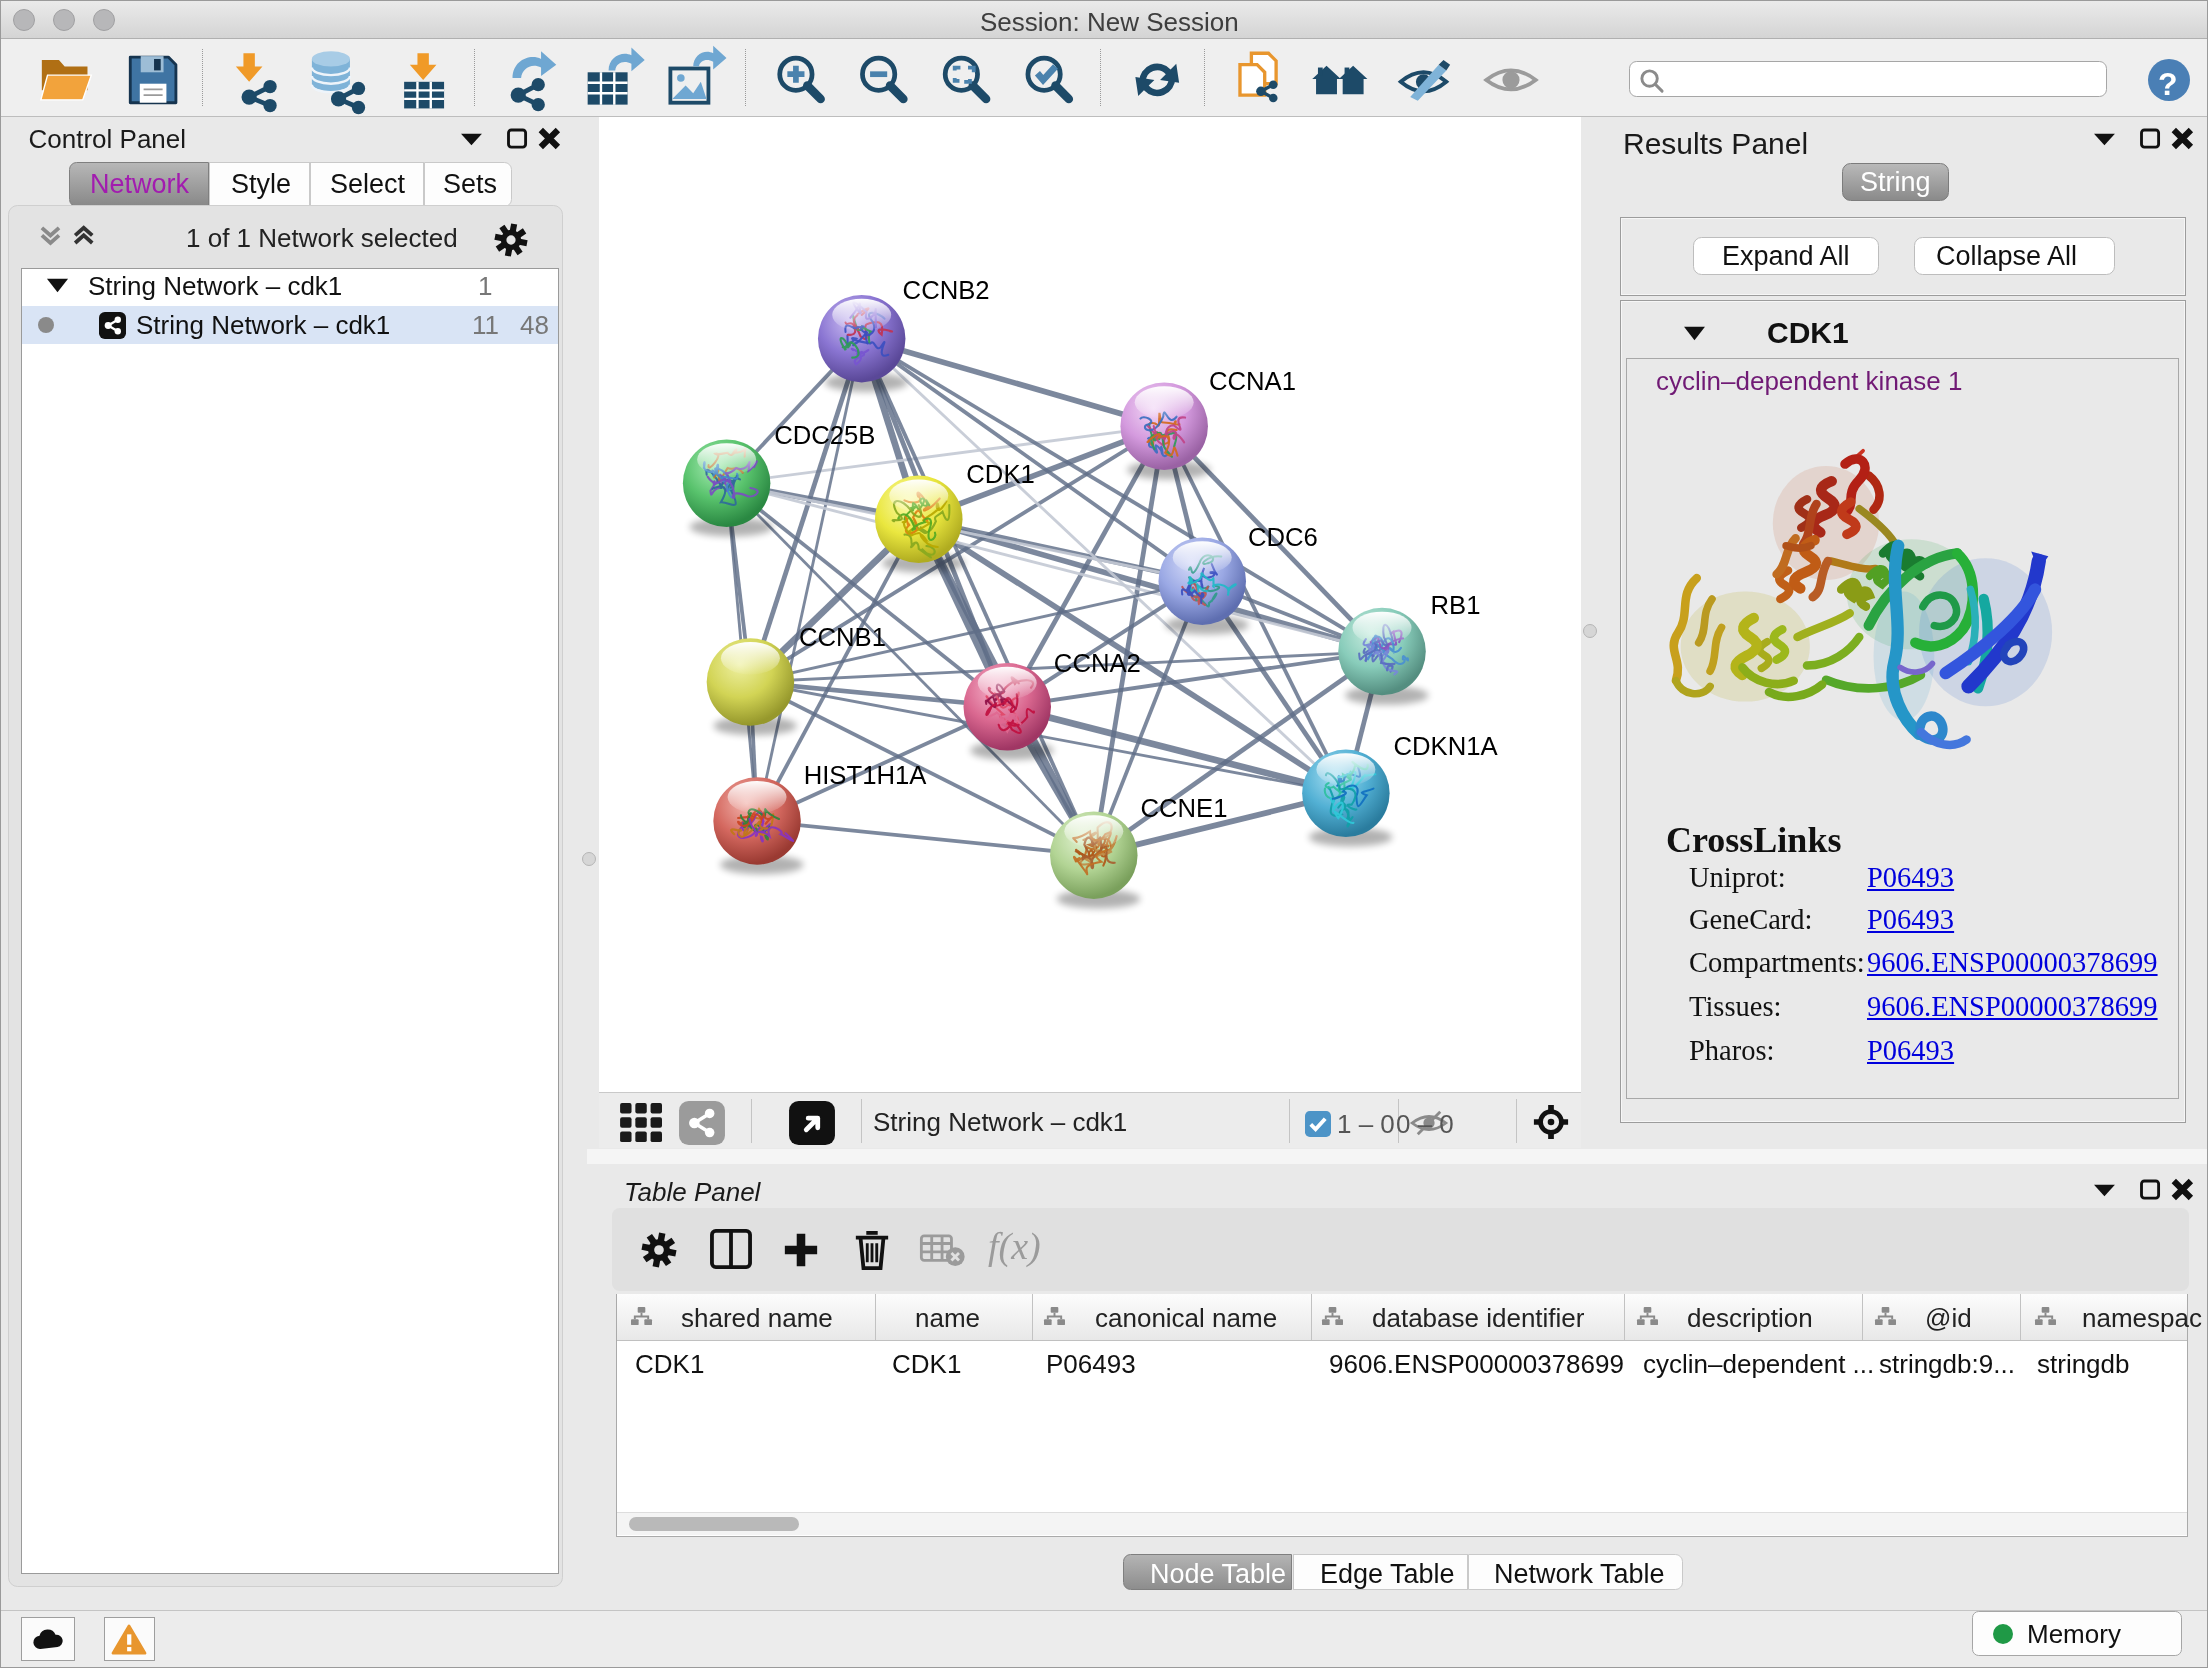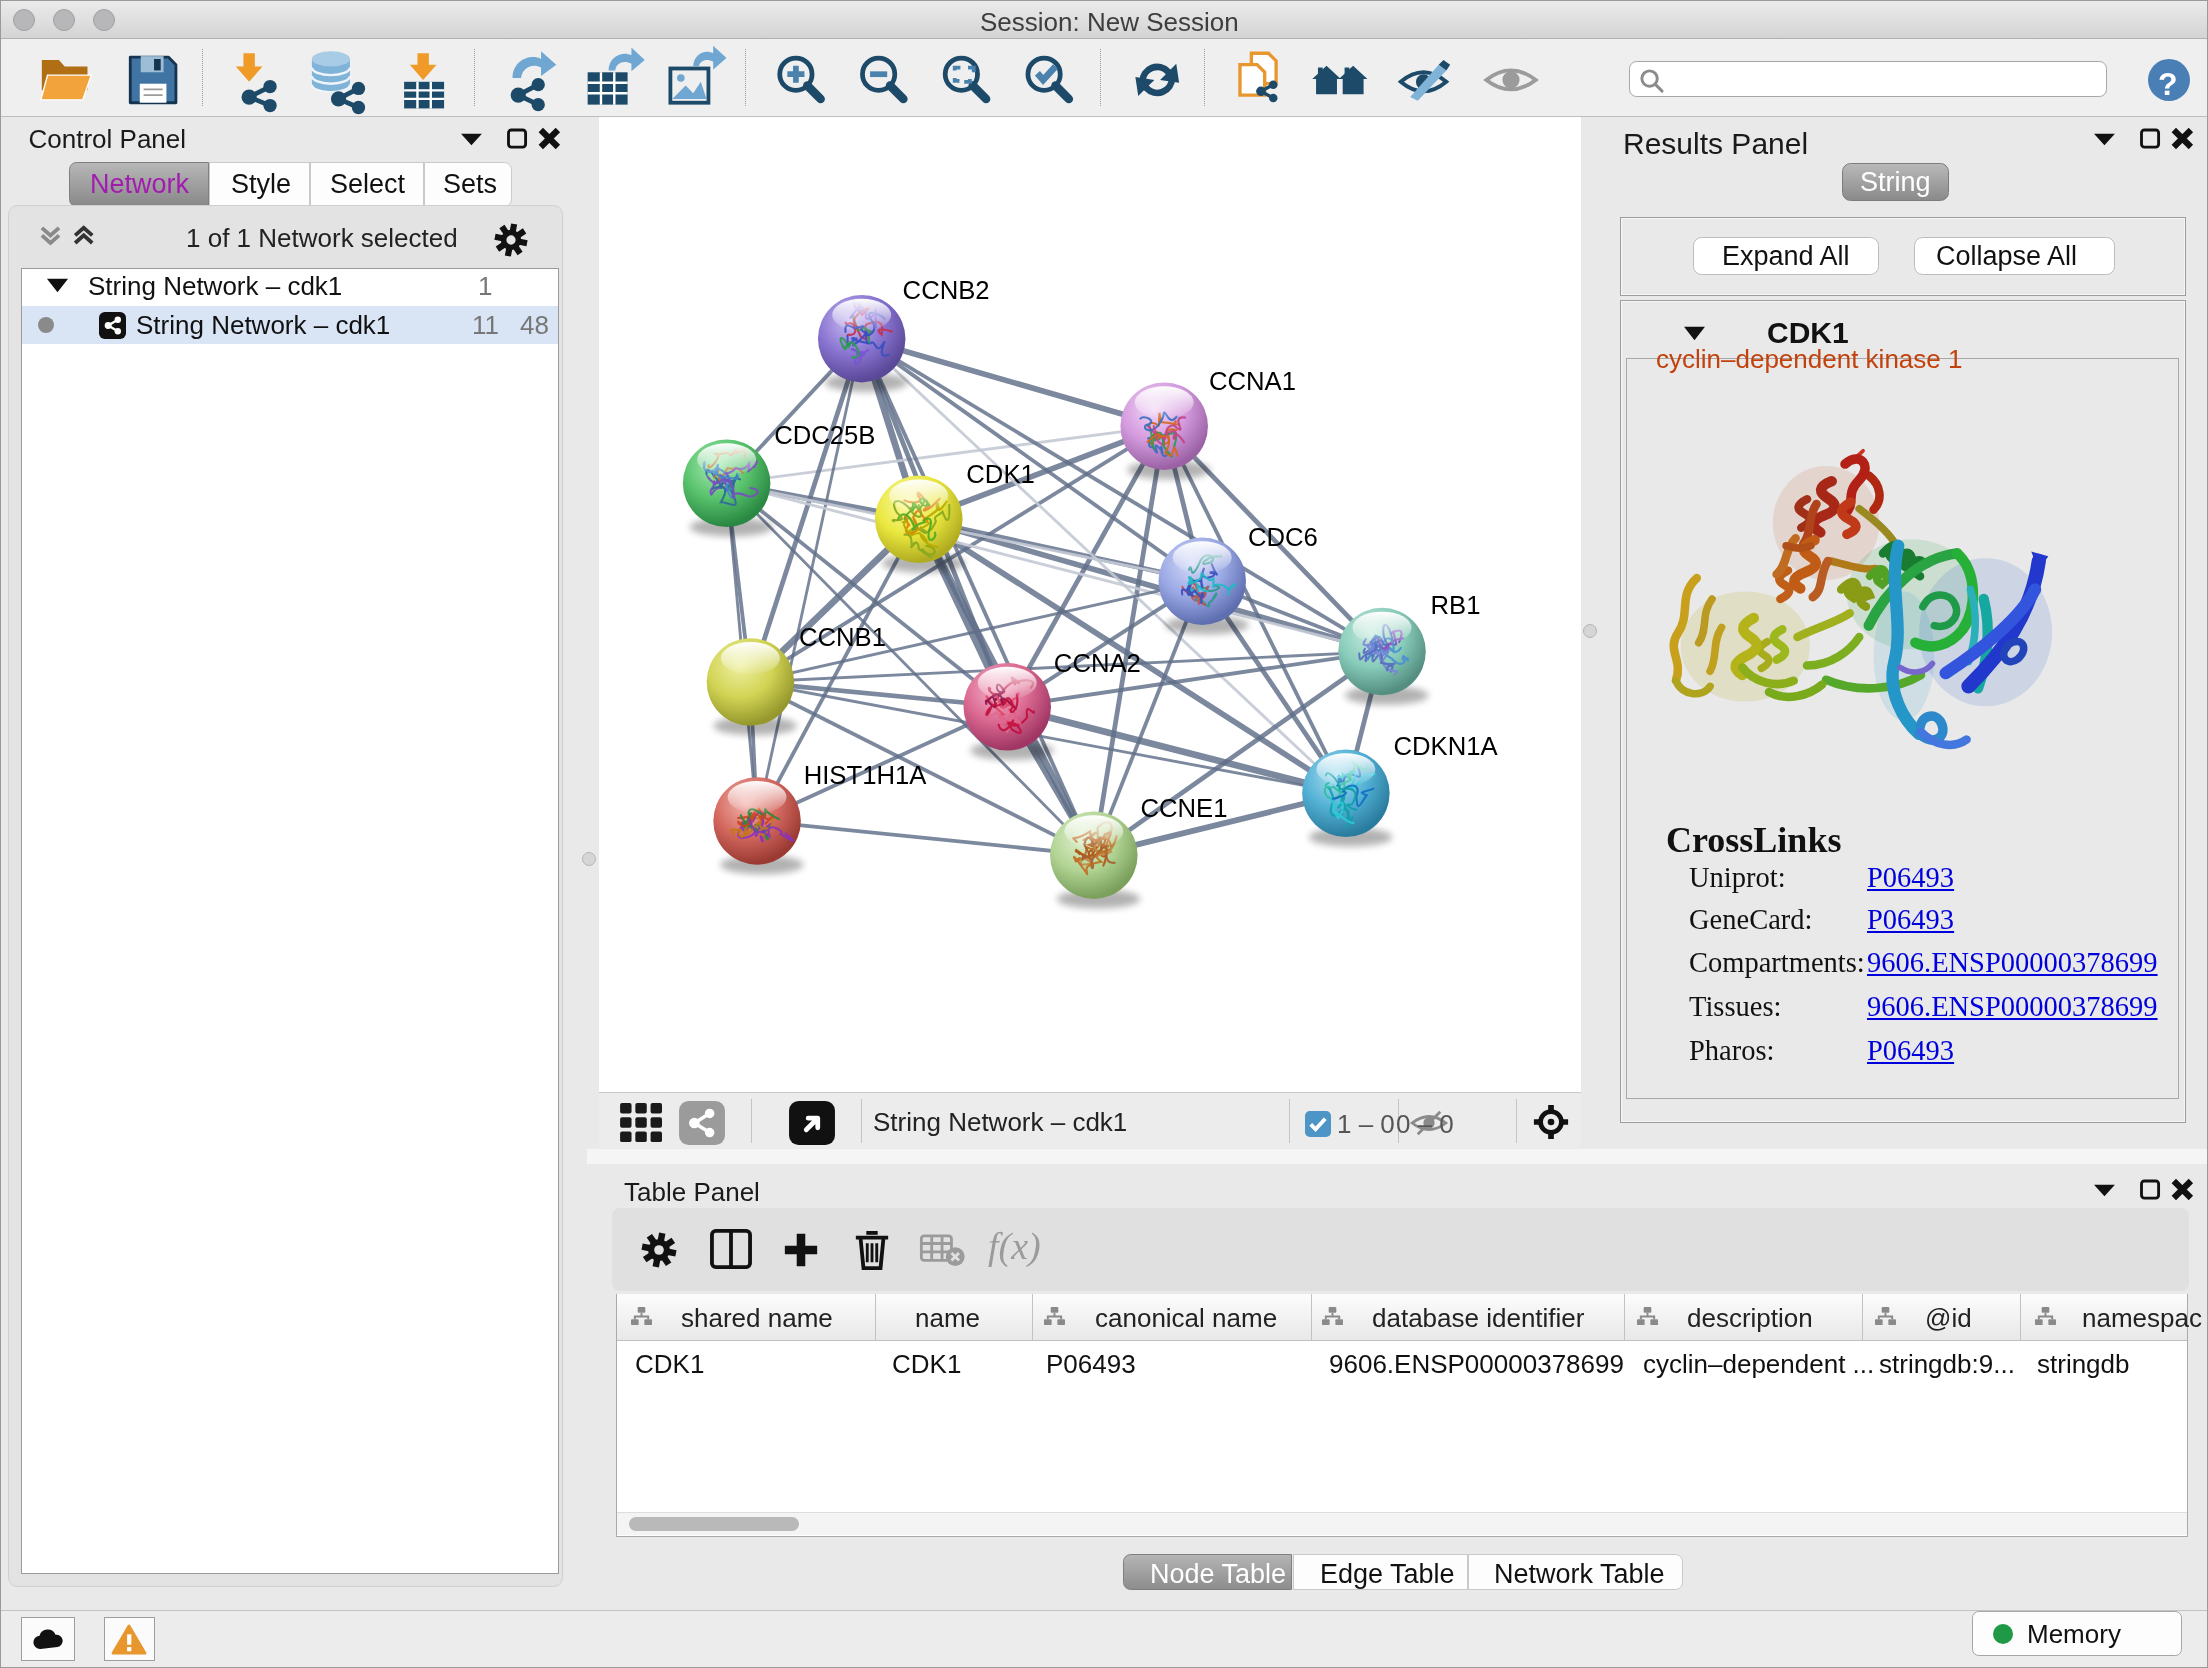--- a/index.html
+++ b/index.html
@@ -547,7 +547,7 @@
   </svg>
 <div class="tx" style="left:1767px;top:318px;font-size:30px;font-weight:bold;color:#111;">CDK1</div>
 <div class="abs" style="left:1626px;top:358px;width:553px;height:741px;background:#e9e9e9;border:1px solid #a8a8a8;box-sizing:border-box;"></div>
-<div class="tx" style="left:1656px;top:346px;font-size:26px;color:#c2410c;">cyclin–dependent kinase 1</div>
+<div class="tx" style="left:1656px;top:368px;font-size:26px;color:#701a75;">cyclin–dependent kinase 1</div>
 <svg style="left:1655px;top:447px;" width="399" height="323" viewBox="0 0 420 340">
 <g>
 <ellipse cx="180" cy="80" rx="56" ry="60" fill="#c05020" opacity="0.13"></ellipse>

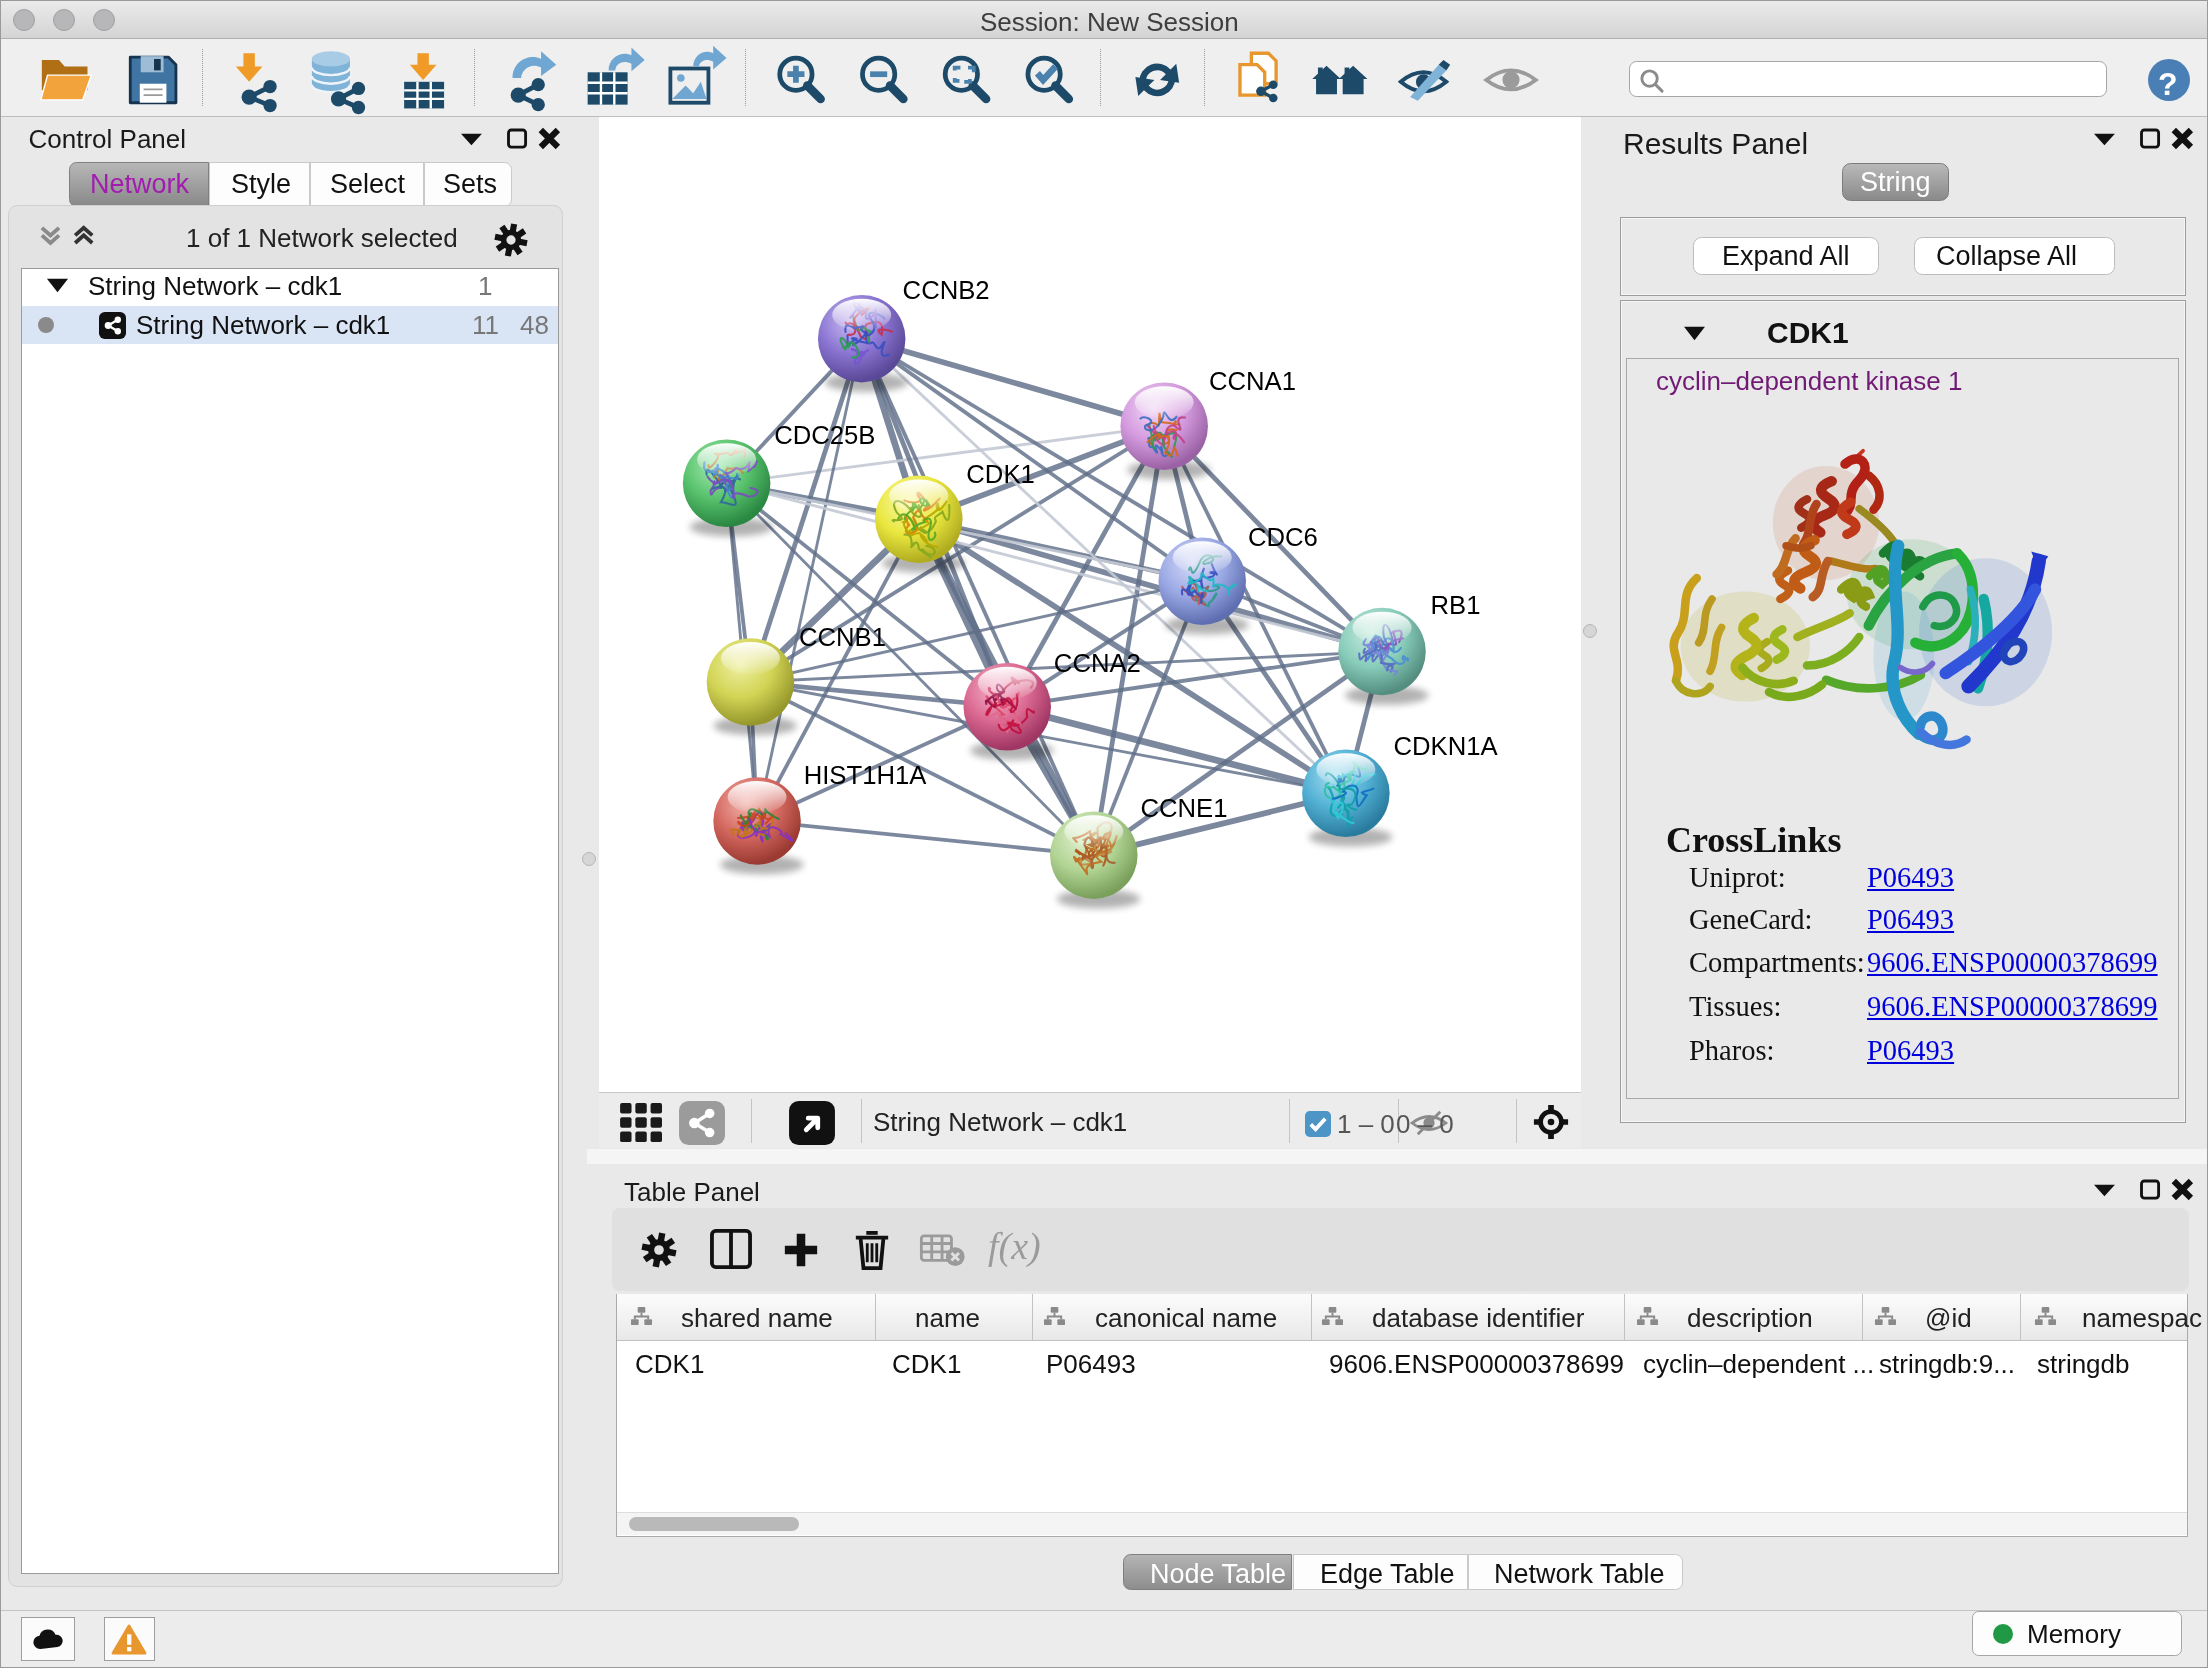--- a/index.html
+++ b/index.html
@@ -613,7 +613,7 @@
 <div class="tx" style="left:1689px;top:1037px;font-size:28.5px;color:#111;font-family:'Liberation Serif',serif;">Pharos:</div>
 <div class="tx" style="left:1867px;top:1037px;font-size:28.5px;color:#0000dd;text-decoration:underline;font-family:'Liberation Serif',serif;">P06493</div>
 <div class="abs" style="left:587px;top:1149px;width:1622px;height:15px;background:#f5f5f5;"></div>
-<div class="tx" style="left:624px;top:1179px;font-size:26px;color:#1a1a1a;">Table Panel</div>
+<div class="tx" style="left:624px;top:1179px;font-size:26px;color:#1a1a1a;font-style:italic;">Table Panel</div>
 <svg style="left:2094px;top:1179px;" width="114" height="21" viewBox="0 0 120 22">
     <path d="M0,6 L22,6 L11,18 Z" fill="#111"></path>
     <rect x="50" y="2" width="18" height="18" rx="3" fill="none" stroke="#111" stroke-width="3"></rect>

